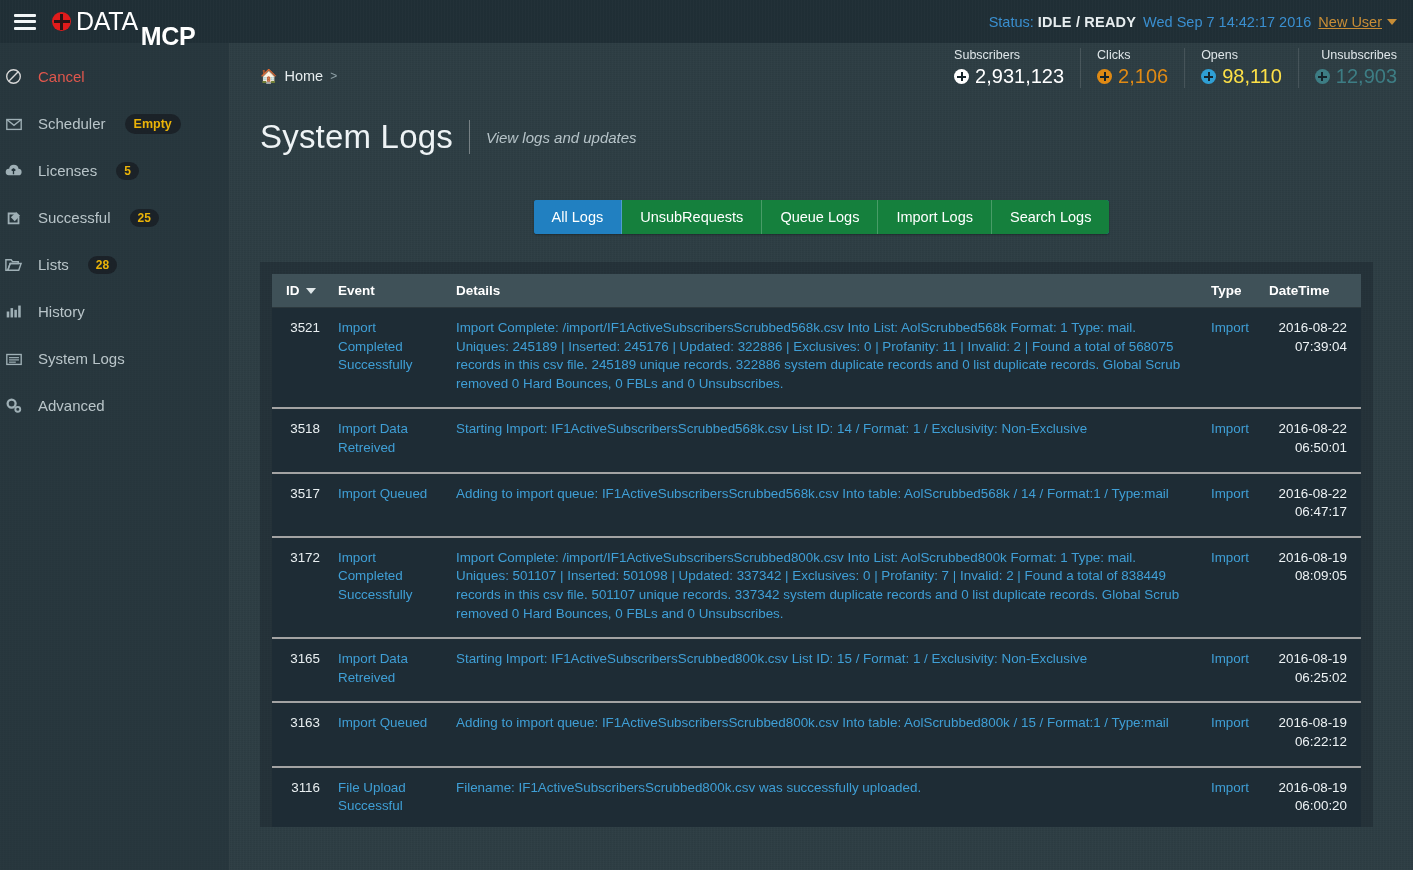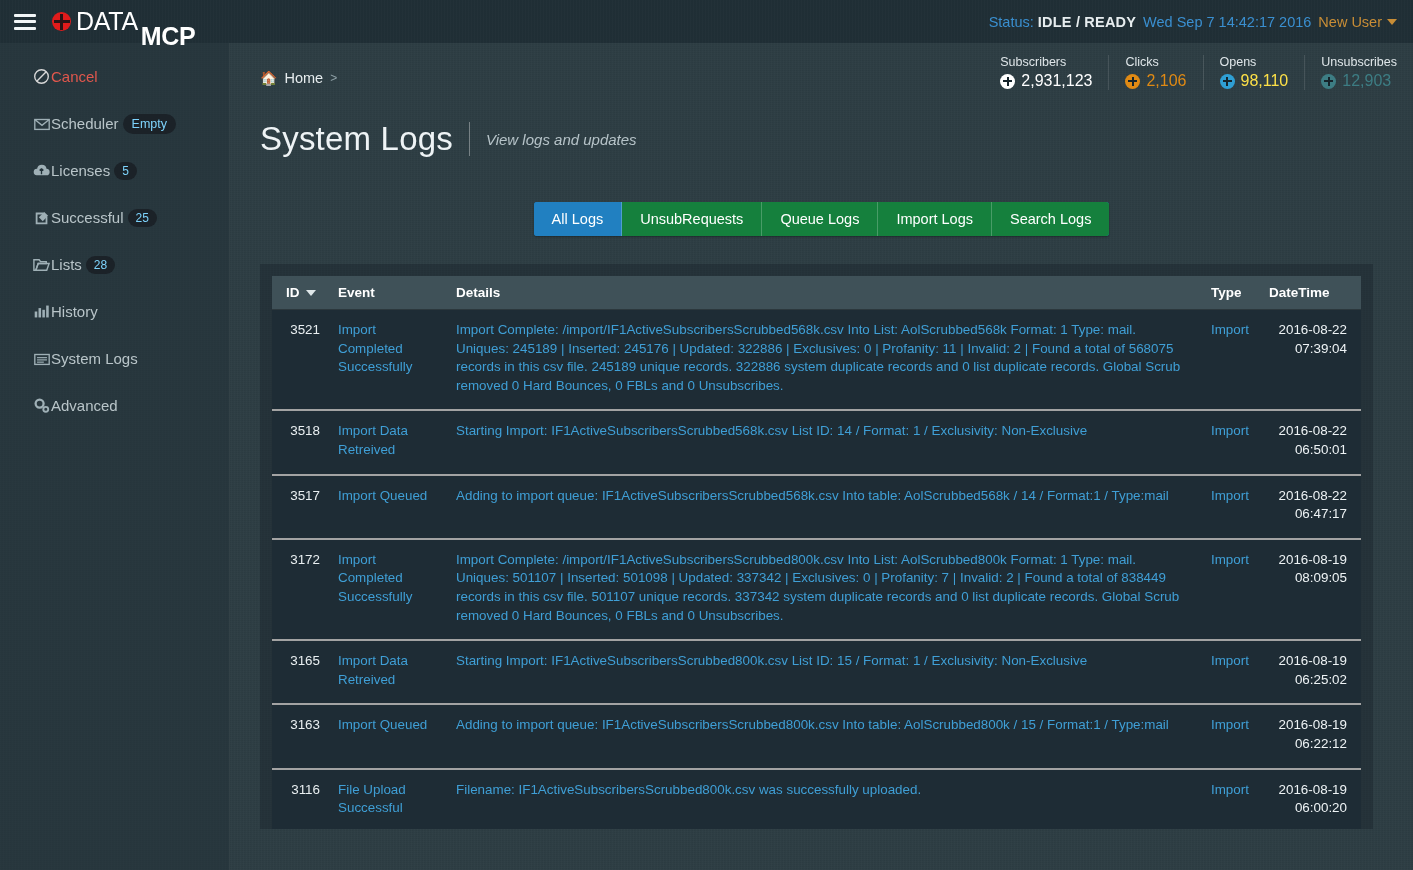--- a/index.html
+++ b/index.html
@@ -52,7 +52,7 @@
   .status-label { color:#3a8fd0; }
   .status-value { color:#e7edef; font-weight: 700; letter-spacing:0.2px; }
   .clock { color:#3a8fd0; }
-  .user-menu { color:#c88d36; cursor:pointer; display:flex; align-items:center; gap:5px; }
+  .user-menu { color:#c88d36; cursor:pointer; display:flex; align-items:center; gap:5px;text-decoration:underline; }
   .caret-down {
     width:0;height:0;border-left:5px solid transparent;border-right:5px solid transparent;
     border-top:6px solid #c88d36; display:inline-block;

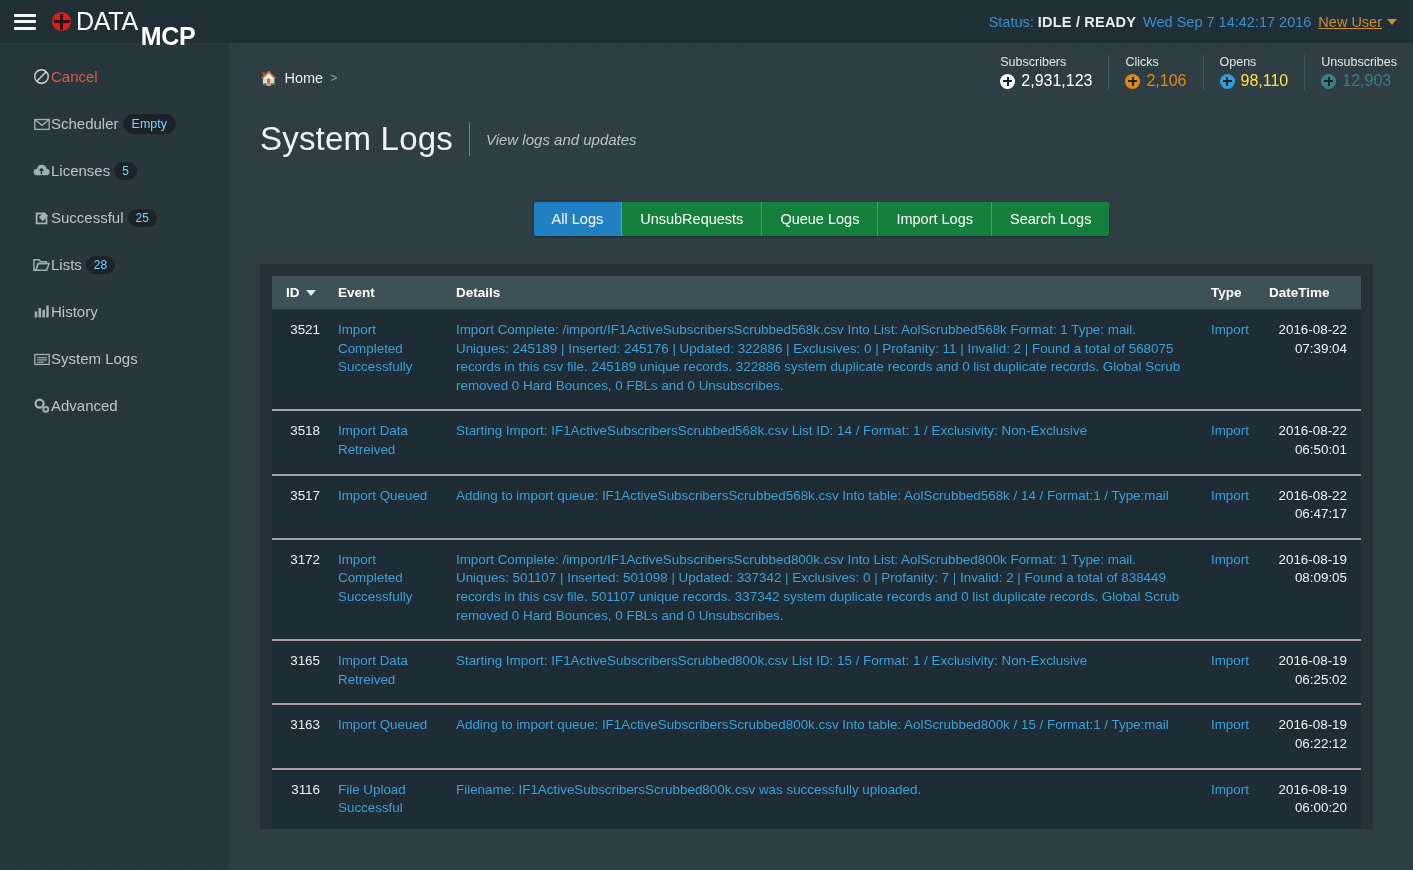--- a/index.html
+++ b/index.html
@@ -82,7 +82,7 @@
   .badge.wide { padding: 3px 9px; font-size:12.5px; }
 
   
-  #main { position:absolute; top:41px; left:230px; width:1183px; height:827px; }
+  #main { position:absolute; top:34px; left:230px; width:1183px; height:827px; }
 
   #stats {
     display:flex; justify-content:flex-end; align-items:flex-start;

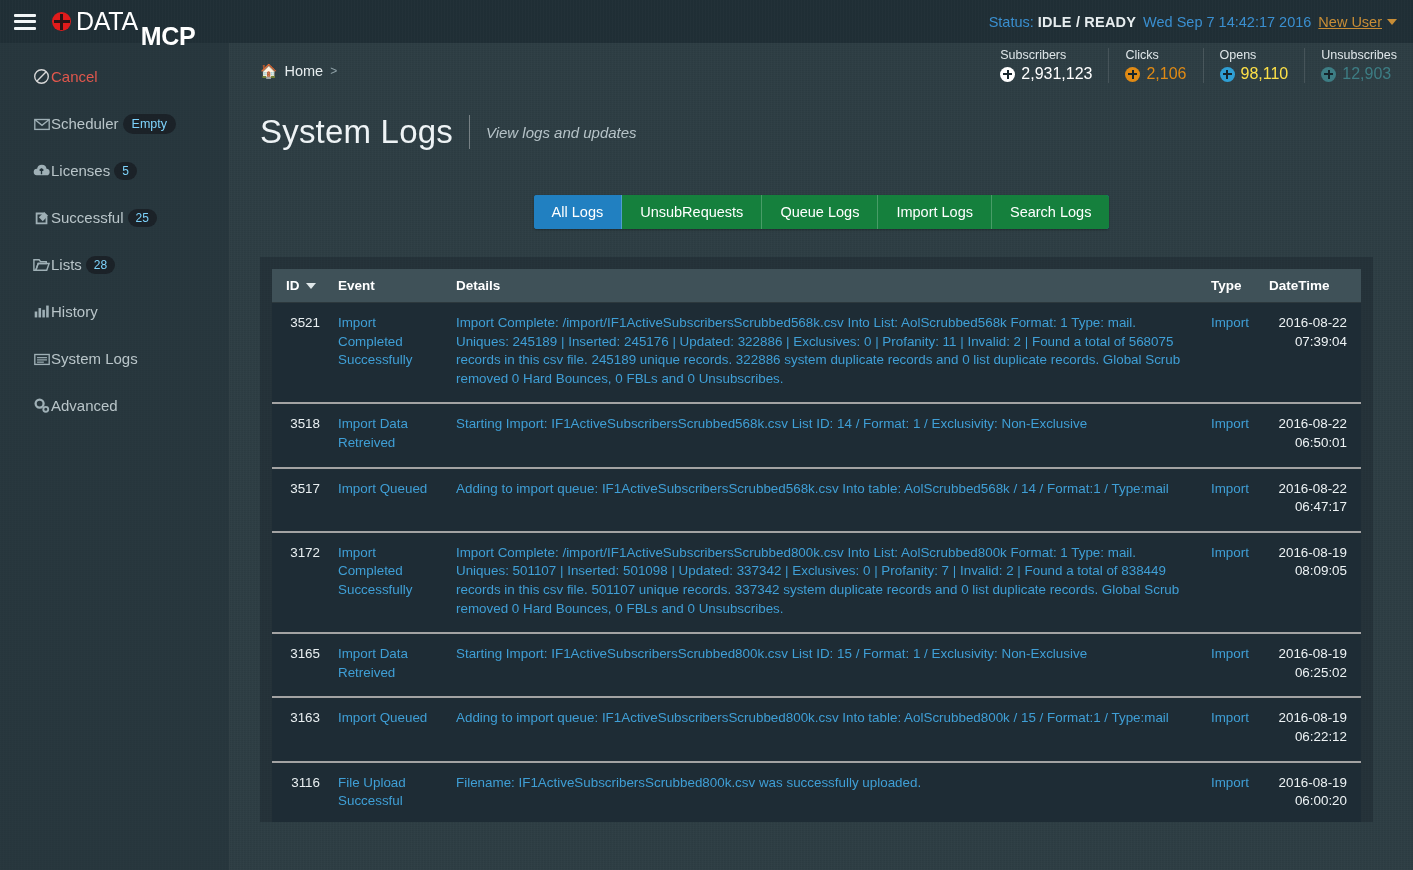--- a/index.html
+++ b/index.html
@@ -66,8 +66,8 @@
     padding-top: 10px;
   }
   .nav-item {
-    display:flex; align-items:center; gap:0;
-    height: 47px; padding-left: 32px;
+    display:flex; align-items:center; gap:15px;
+    height: 47px; padding-left: 4px;
     font-size: 15px; color:#b9c5c9; cursor:pointer;
   }
   .nav-item .nav-icon { width:19px; height:19px; flex:none; color:#9fb0b6; display:flex; align-items:center; justify-content:center; }

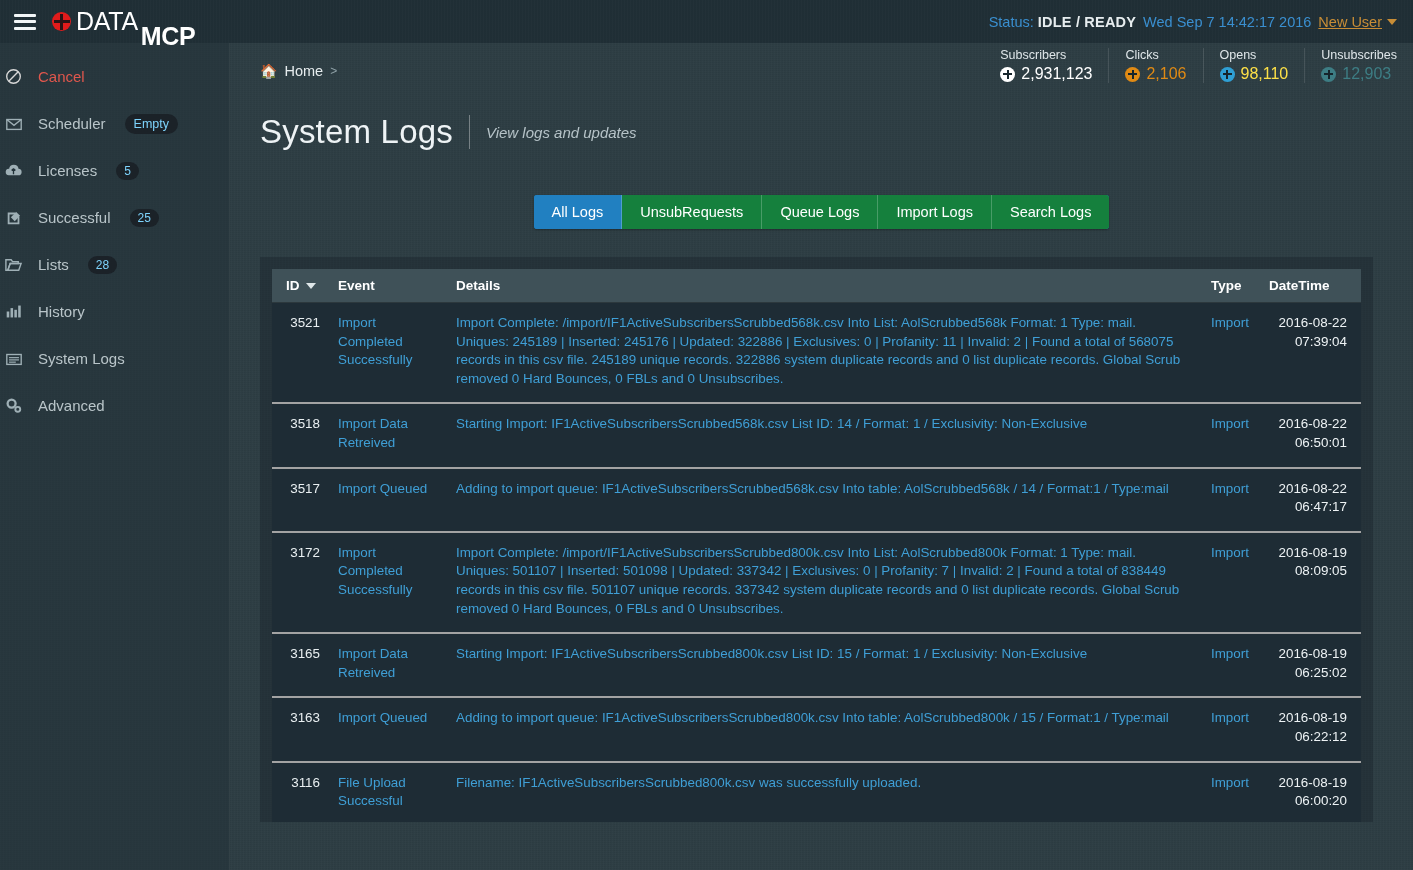--- a/index.html
+++ b/index.html
@@ -91,7 +91,7 @@
   .stat { padding: 0 16px; text-align:left; border-right:1px solid rgba(255,255,255,0.12); }
   .stat:last-child { border-right:none; padding-right: 4px; text-align: right; }
   .stat-label { font-size:12.5px; color:#dfe6e9; margin-bottom:3px; }
-  .stat-value { font-size:16px; display:flex; align-items:center; gap:6px; white-space:nowrap; }
+  .stat-value { font-size:20px; display:flex; align-items:center; gap:6px; white-space:nowrap; }
   .dot-icon {
     width:15px;height:15px;border-radius:50%;display:inline-block;position:relative; flex:none;
   }

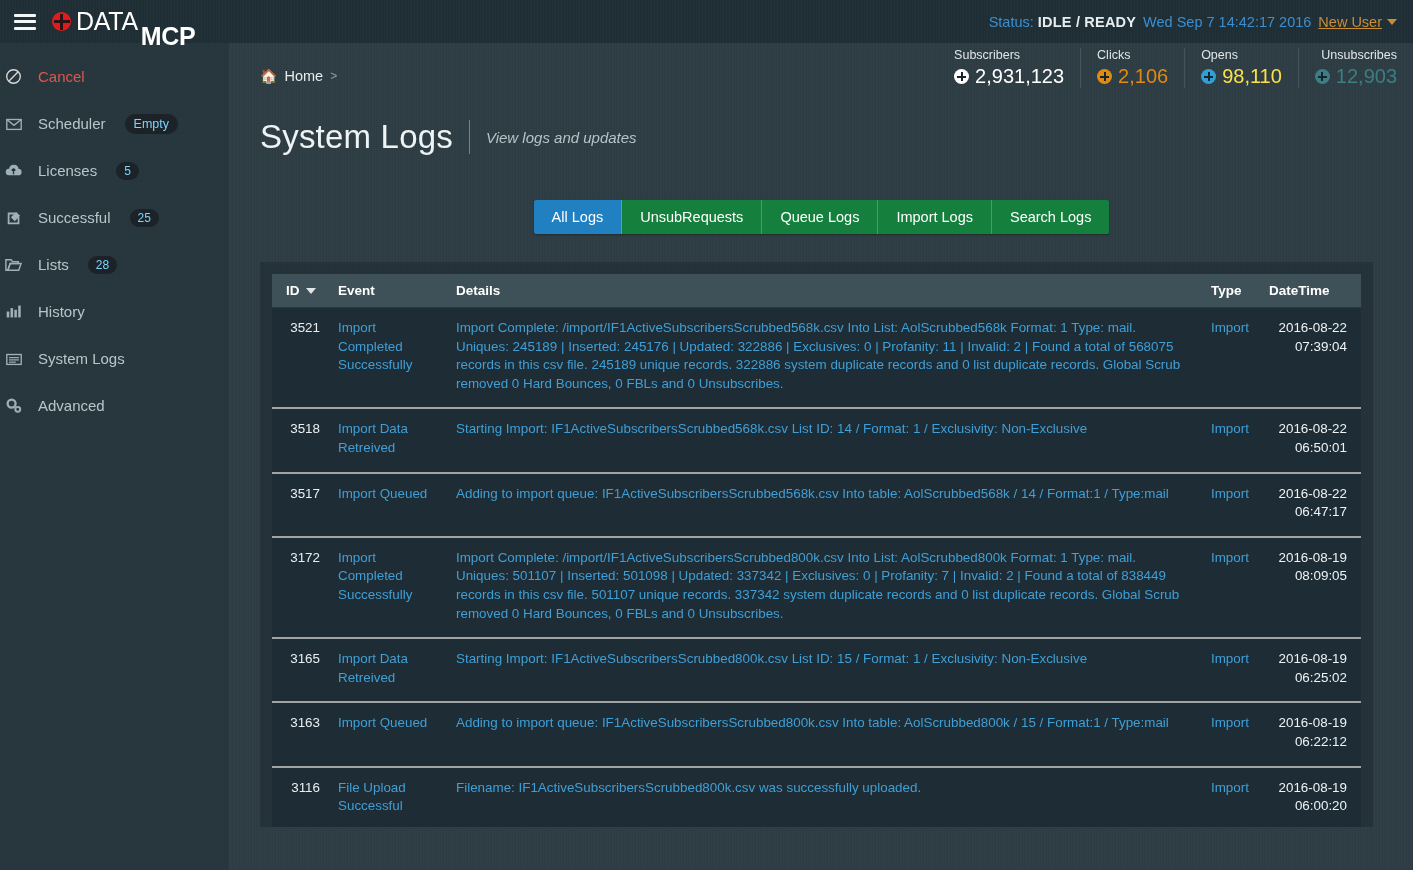--- a/index.html
+++ b/index.html
@@ -75,8 +75,8 @@
   .nav-item.cancel .nav-icon { color:#d8d8d8; }
   .badge {
     display:inline-flex; align-items:center; justify-content:center;
-    background:#1b2228; color:#7dd3fc; border-radius:10px;
-    font-size:12px; font-weight:400; padding: 2px 8px; min-width: 18px;
+    background:#1b2228; color:#eab308; border-radius:10px;
+    font-size:12px; font-weight:700; padding: 2px 8px; min-width: 18px;
     margin-left: 4px;
   }
   .badge.wide { padding: 3px 9px; font-size:12.5px; }

